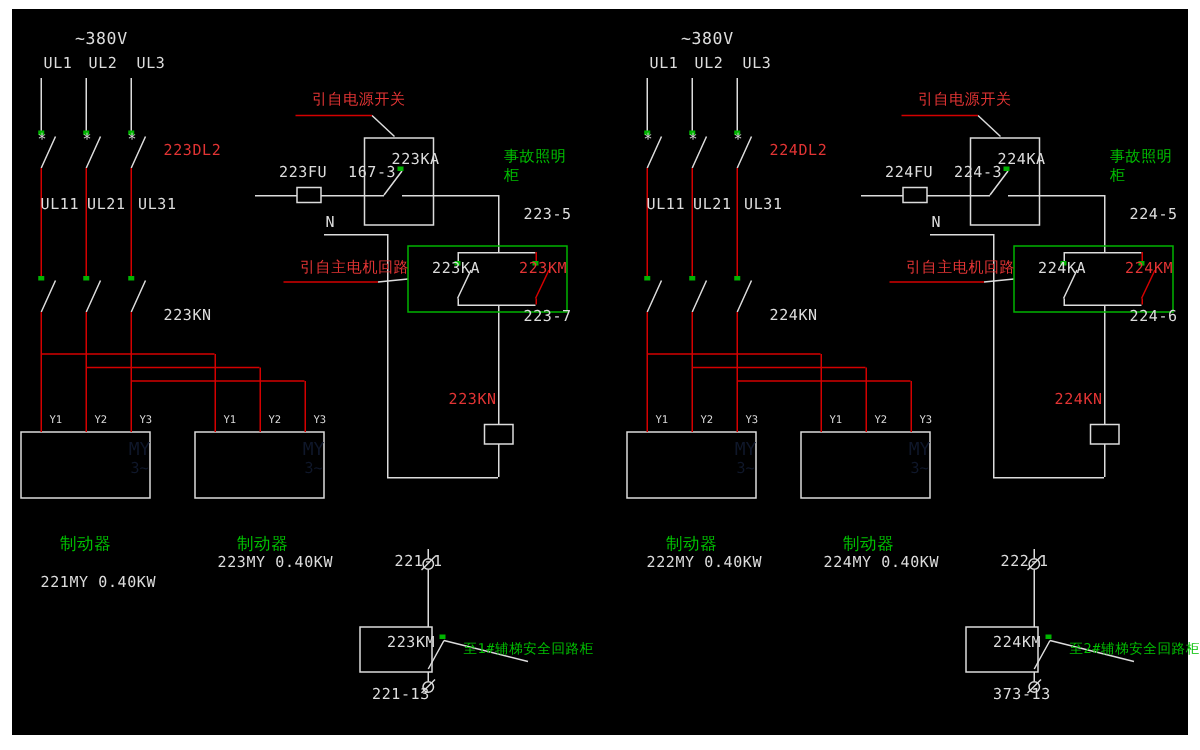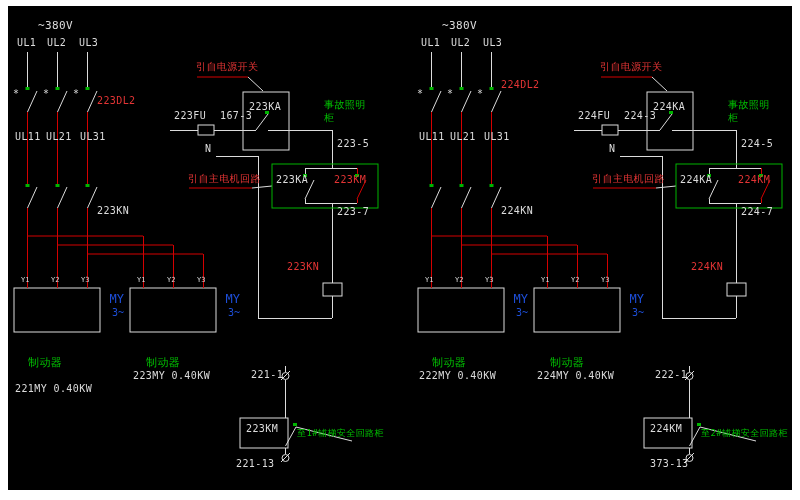--- a/index.html
+++ b/index.html
@@ -7,7 +7,7 @@
         font-family:"DejaVu Sans Mono","DejaVu Sans",sans-serif;}
   .canvas{position:absolute;left:8px;top:6px;width:784px;height:484px;background:#000000;}
   svg.wires{position:absolute;left:0;top:0;}
-  .diag{position:absolute;top:0;width:404px;height:500px;}
+  .diag{position:absolute;top:0;width:404px;height:500px;margin-left:12px;}
   .lbl{position:absolute;white-space:nowrap;color:#dcdcdc;font-size:10px;line-height:1;letter-spacing:.4px;}
   .red{color:#e23434;}
   .grn{color:#00c000;}

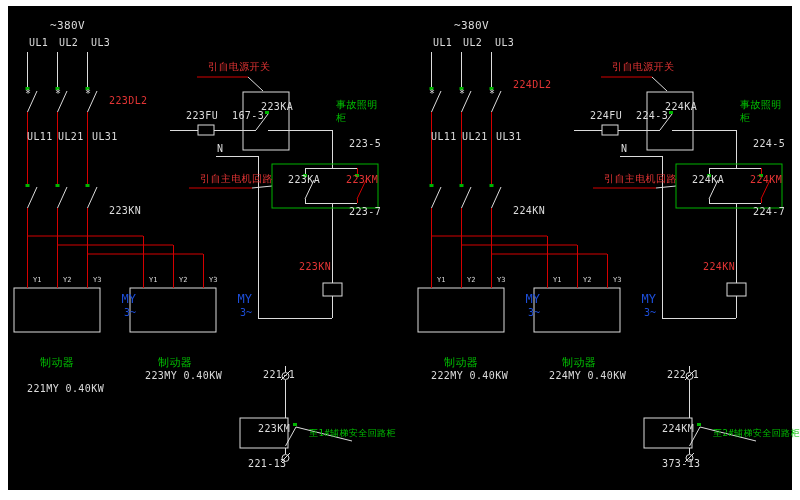--- a/index.html
+++ b/index.html
@@ -135,7 +135,7 @@
     <span class="lbl" style="left:13px;top:89px">*</span>
     <span class="lbl" style="left:43px;top:89px">*</span>
     <span class="lbl" style="left:73px;top:89px">*</span>
-    <span class="lbl red" style="left:97px;top:80px">224DL2</span>
+    <span class="lbl red" style="left:97px;top:96px">224DL2</span>
     <span class="lbl" style="left:15px;top:132px">UL11</span>
     <span class="lbl" style="left:46px;top:132px">UL21</span>
     <span class="lbl" style="left:80px;top:132px">UL31</span>

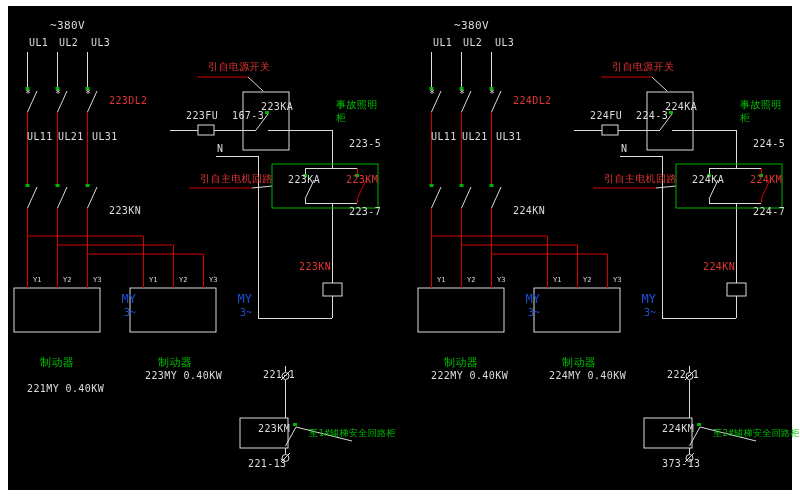--- a/index.html
+++ b/index.html
@@ -149,7 +149,7 @@
     <span class="lbl red" style="left:188px;top:174px">引自主电机回路</span>
     <span class="lbl" style="left:276px;top:175px">224KA</span>
     <span class="lbl red" style="left:334px;top:175px">224KM</span>
-    <span class="lbl" style="left:337px;top:207px">224-7</span>
+    <span class="lbl" style="left:337px;top:207px">224-6</span>
     <span class="lbl red" style="left:287px;top:262px">224KN</span>
     <span class="lbl f7" style="left:21px;top:277px">Y1</span>
     <span class="lbl f7" style="left:51px;top:277px">Y2</span>

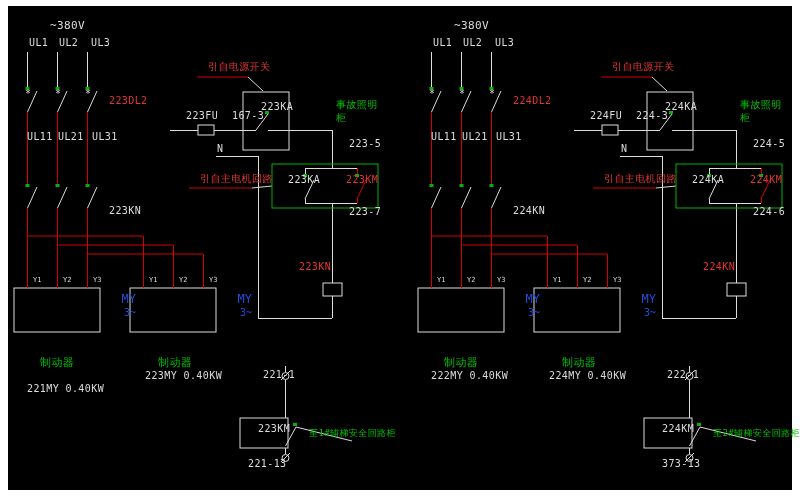--- a/index.html
+++ b/index.html
@@ -15,7 +15,7 @@
   .f9{font-size:9px;}
   .f11{font-size:11px;}
   .wrap{white-space:normal;line-height:1.25;}
-  .motor{position:absolute;width:86px;text-align:right;color:#1d4ed8;padding-left:24px;}
+  .motor{position:absolute;width:86px;text-align:center;color:#0f172a;padding-left:24px;}
   .motor .m1{display:block;font-size:12px;line-height:1.15;}
   .motor .m2{display:block;font-size:10px;line-height:1.15;}
 </style>

